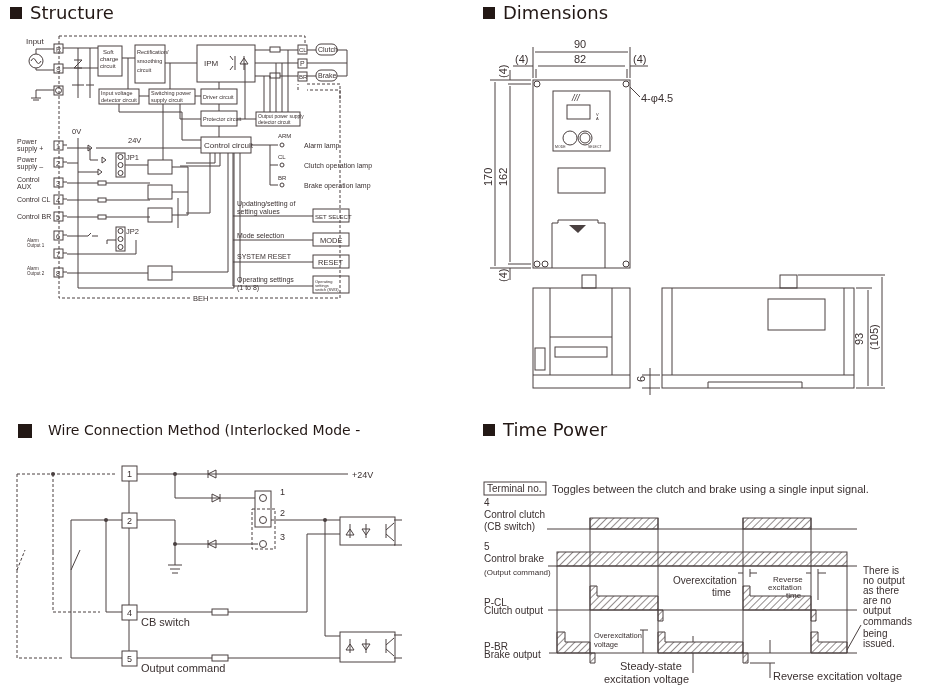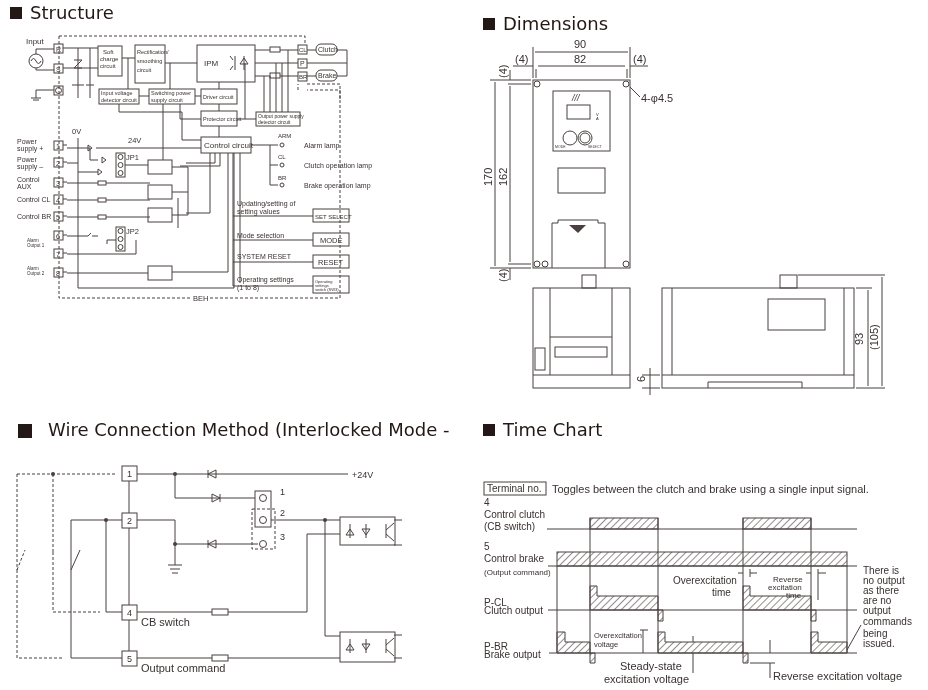--- a/index.html
+++ b/index.html
@@ -22,7 +22,7 @@
   <span class="sq"></span>
   <span>Structure</span>
 </div>
-<div class="section-title" style="left:483px;top:14px;">
+<div class="section-title" style="left:483px;top:3px;">
   <span class="sq"></span>
   <span>Dimensions</span>
 </div>

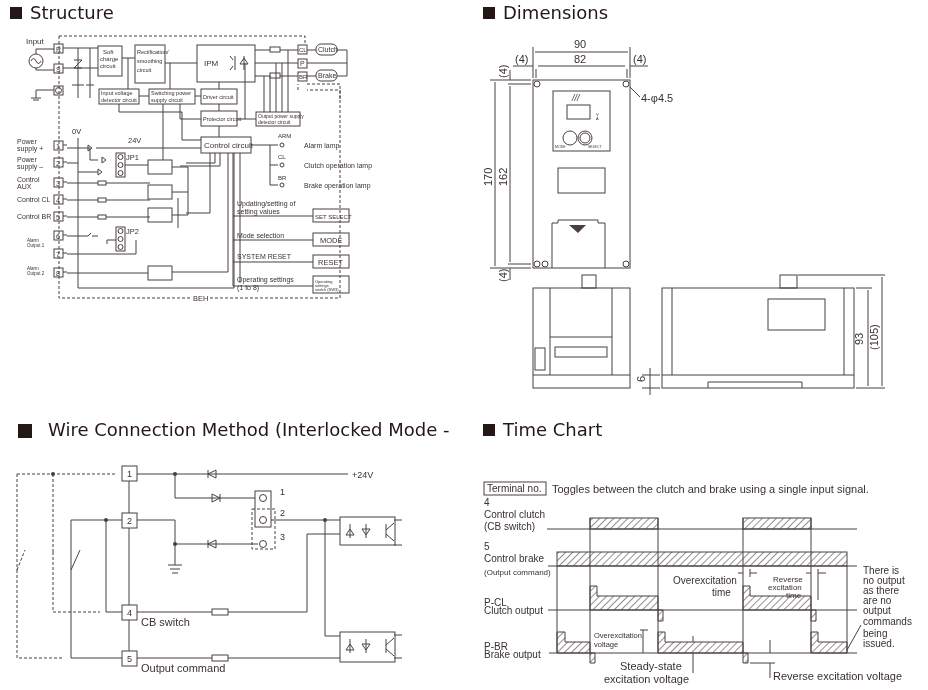--- a/index.html
+++ b/index.html
@@ -26,7 +26,7 @@
   <span class="sq"></span>
   <span>Dimensions</span>
 </div>
-<div class="section-title" style="left:18px;top:420px;font-size:18px;">
+<div class="section-title" style="left:18px;top:420px;font-size:14px;">
   <span class="sq" style="width:14px;height:14px;"></span>
   <span style="padding-left:8px;">
     <span>Wire Connection Method (Interlocked Mode -</span><br>

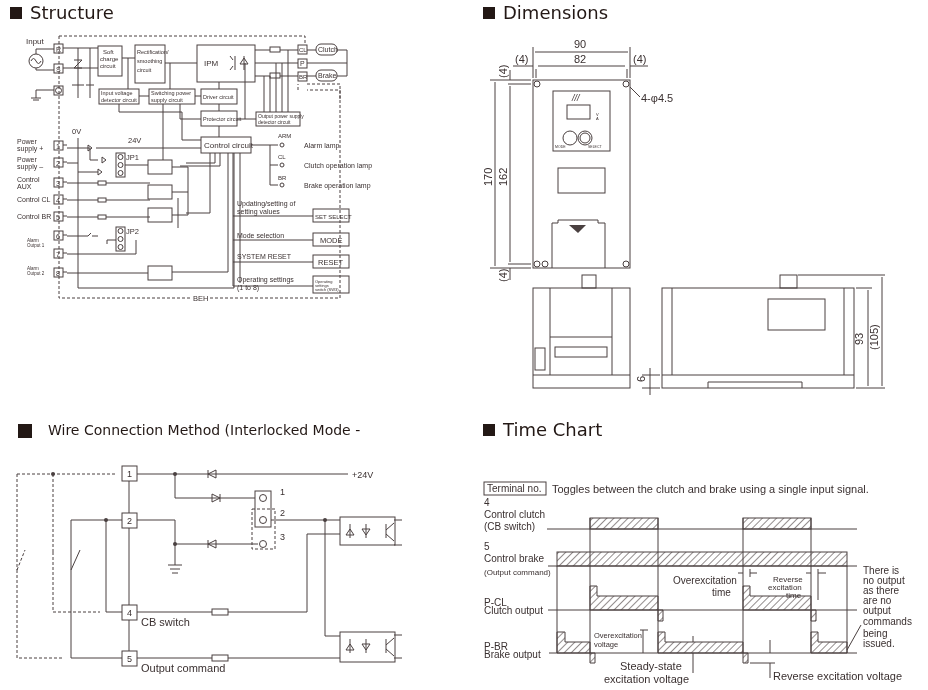--- a/index.html
+++ b/index.html
@@ -34,7 +34,7 @@
 </div>
 <div class="section-title" style="left:483px;top:420px;">
   <span class="sq"></span>
-  <span>Time Chart</span>
+  <span>Time Power</span>
 </div>
 
 <svg width="928" height="690">

